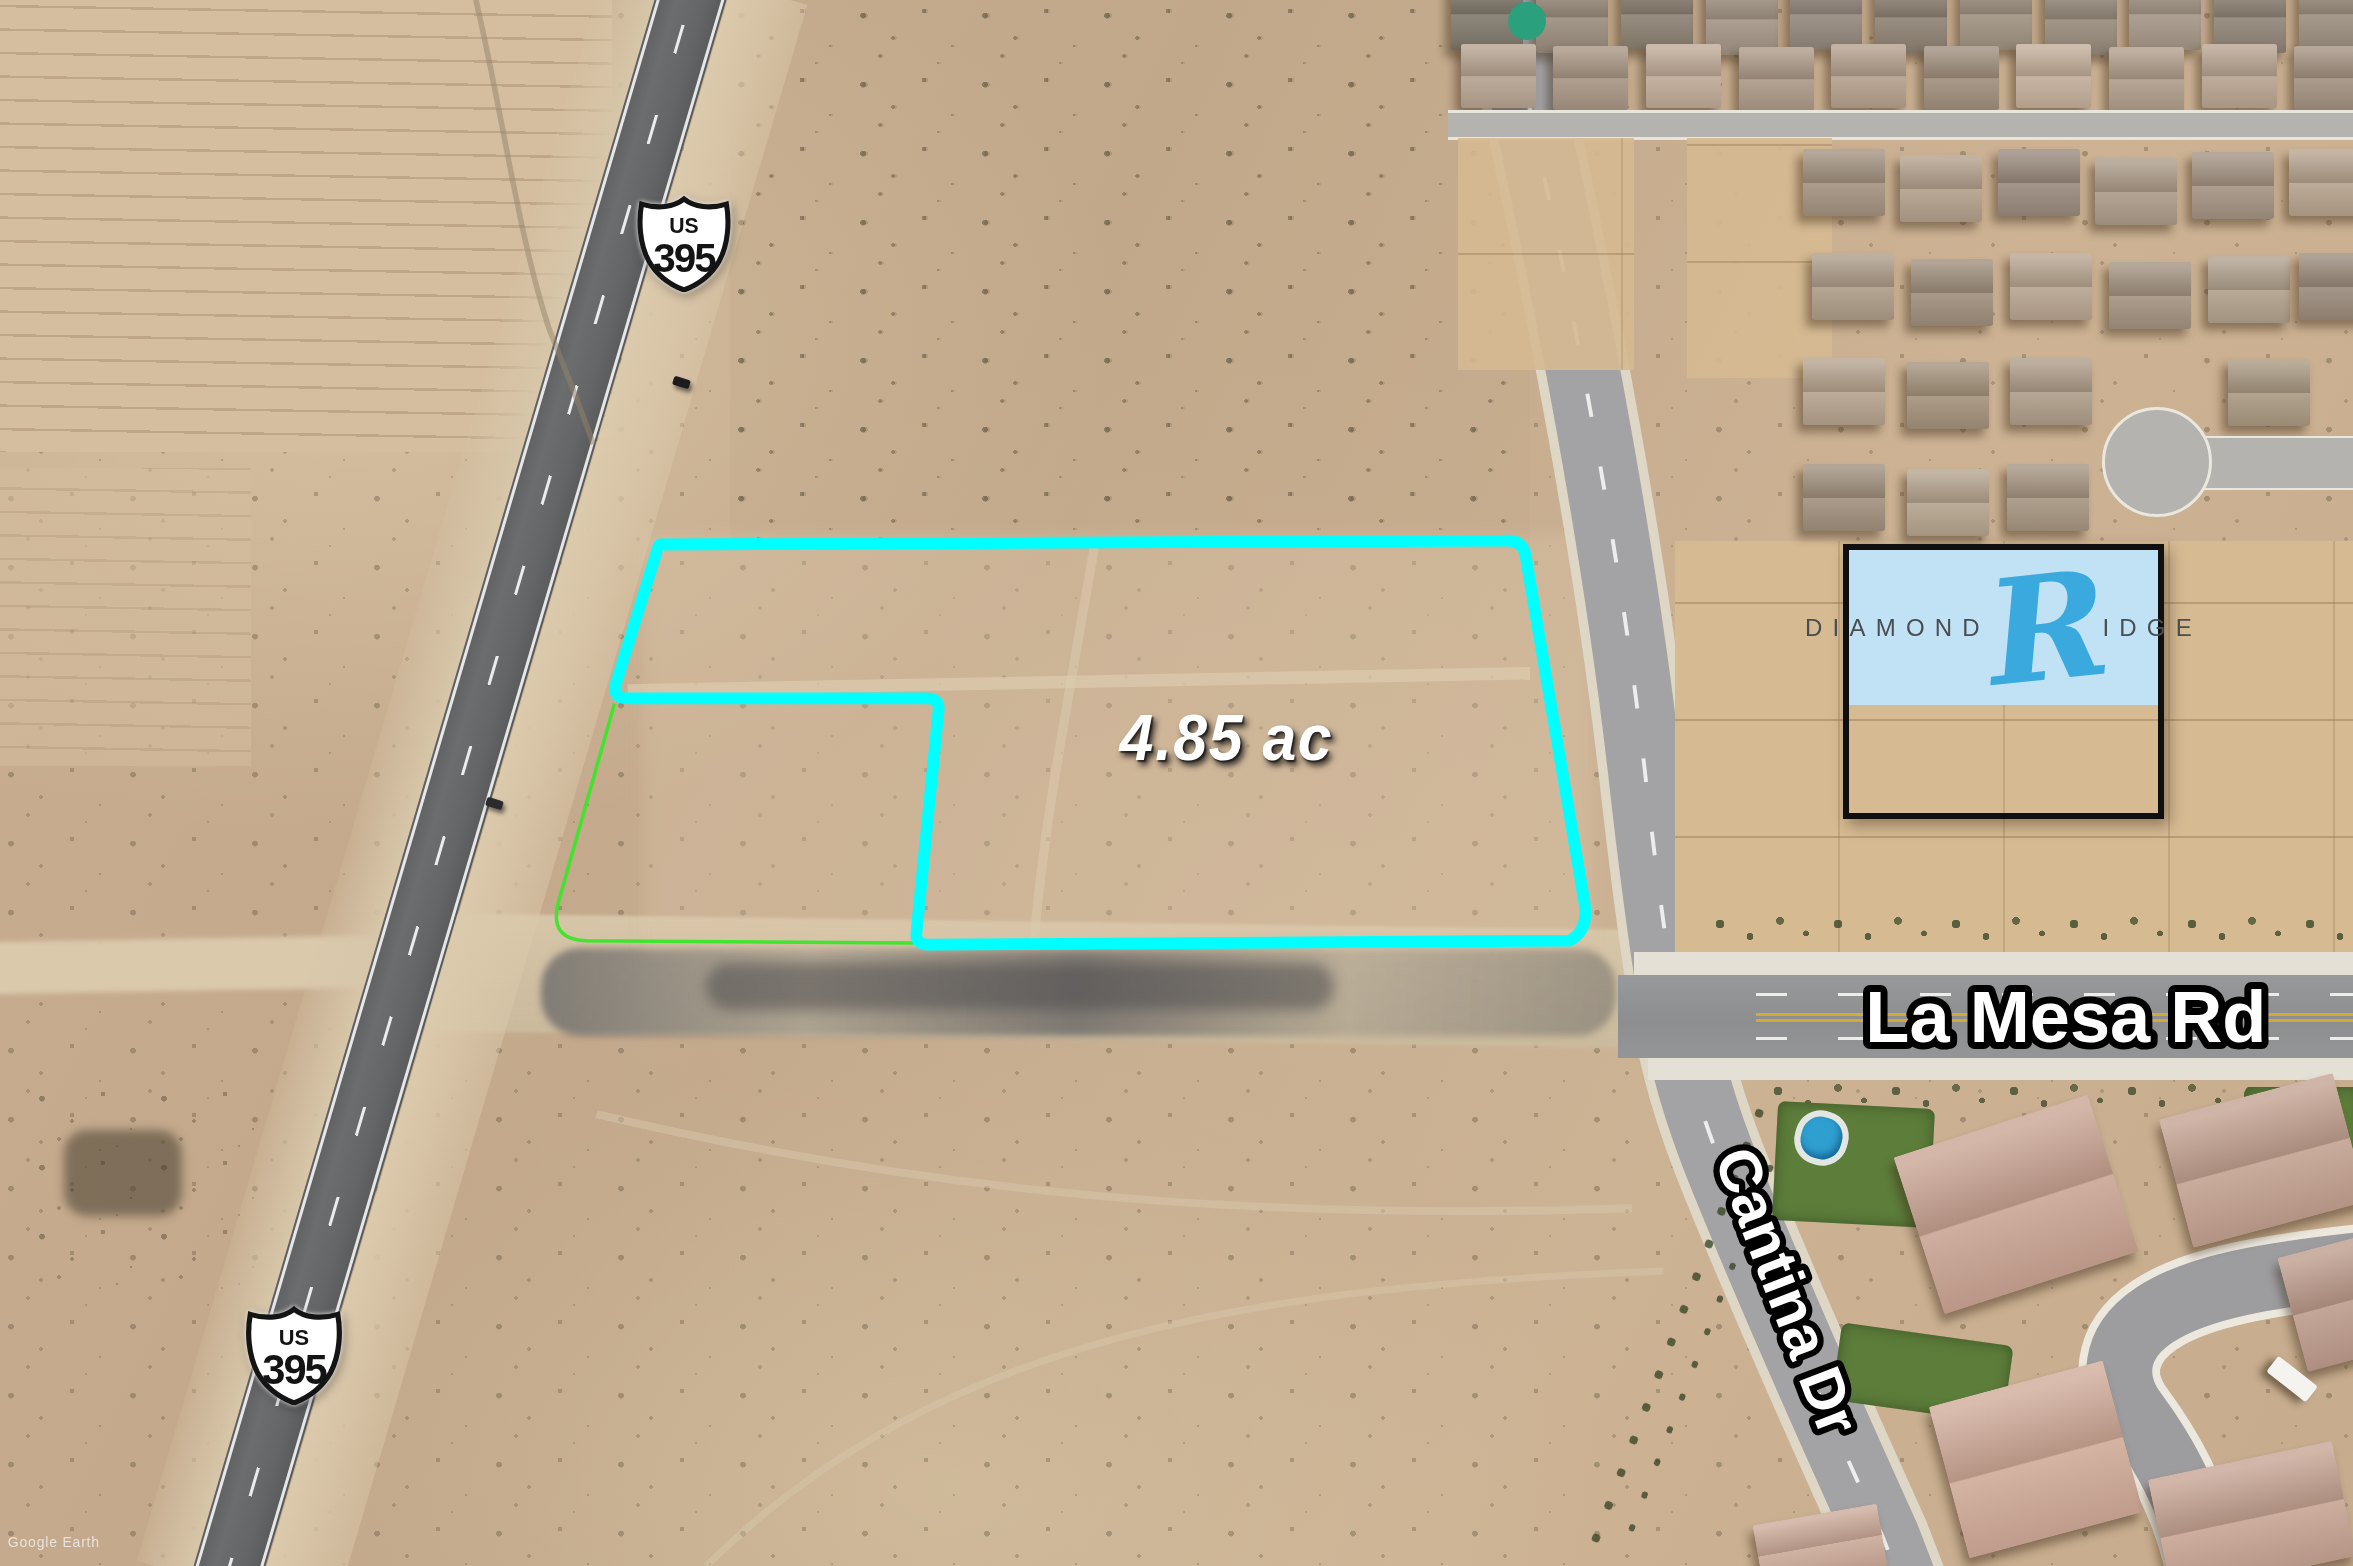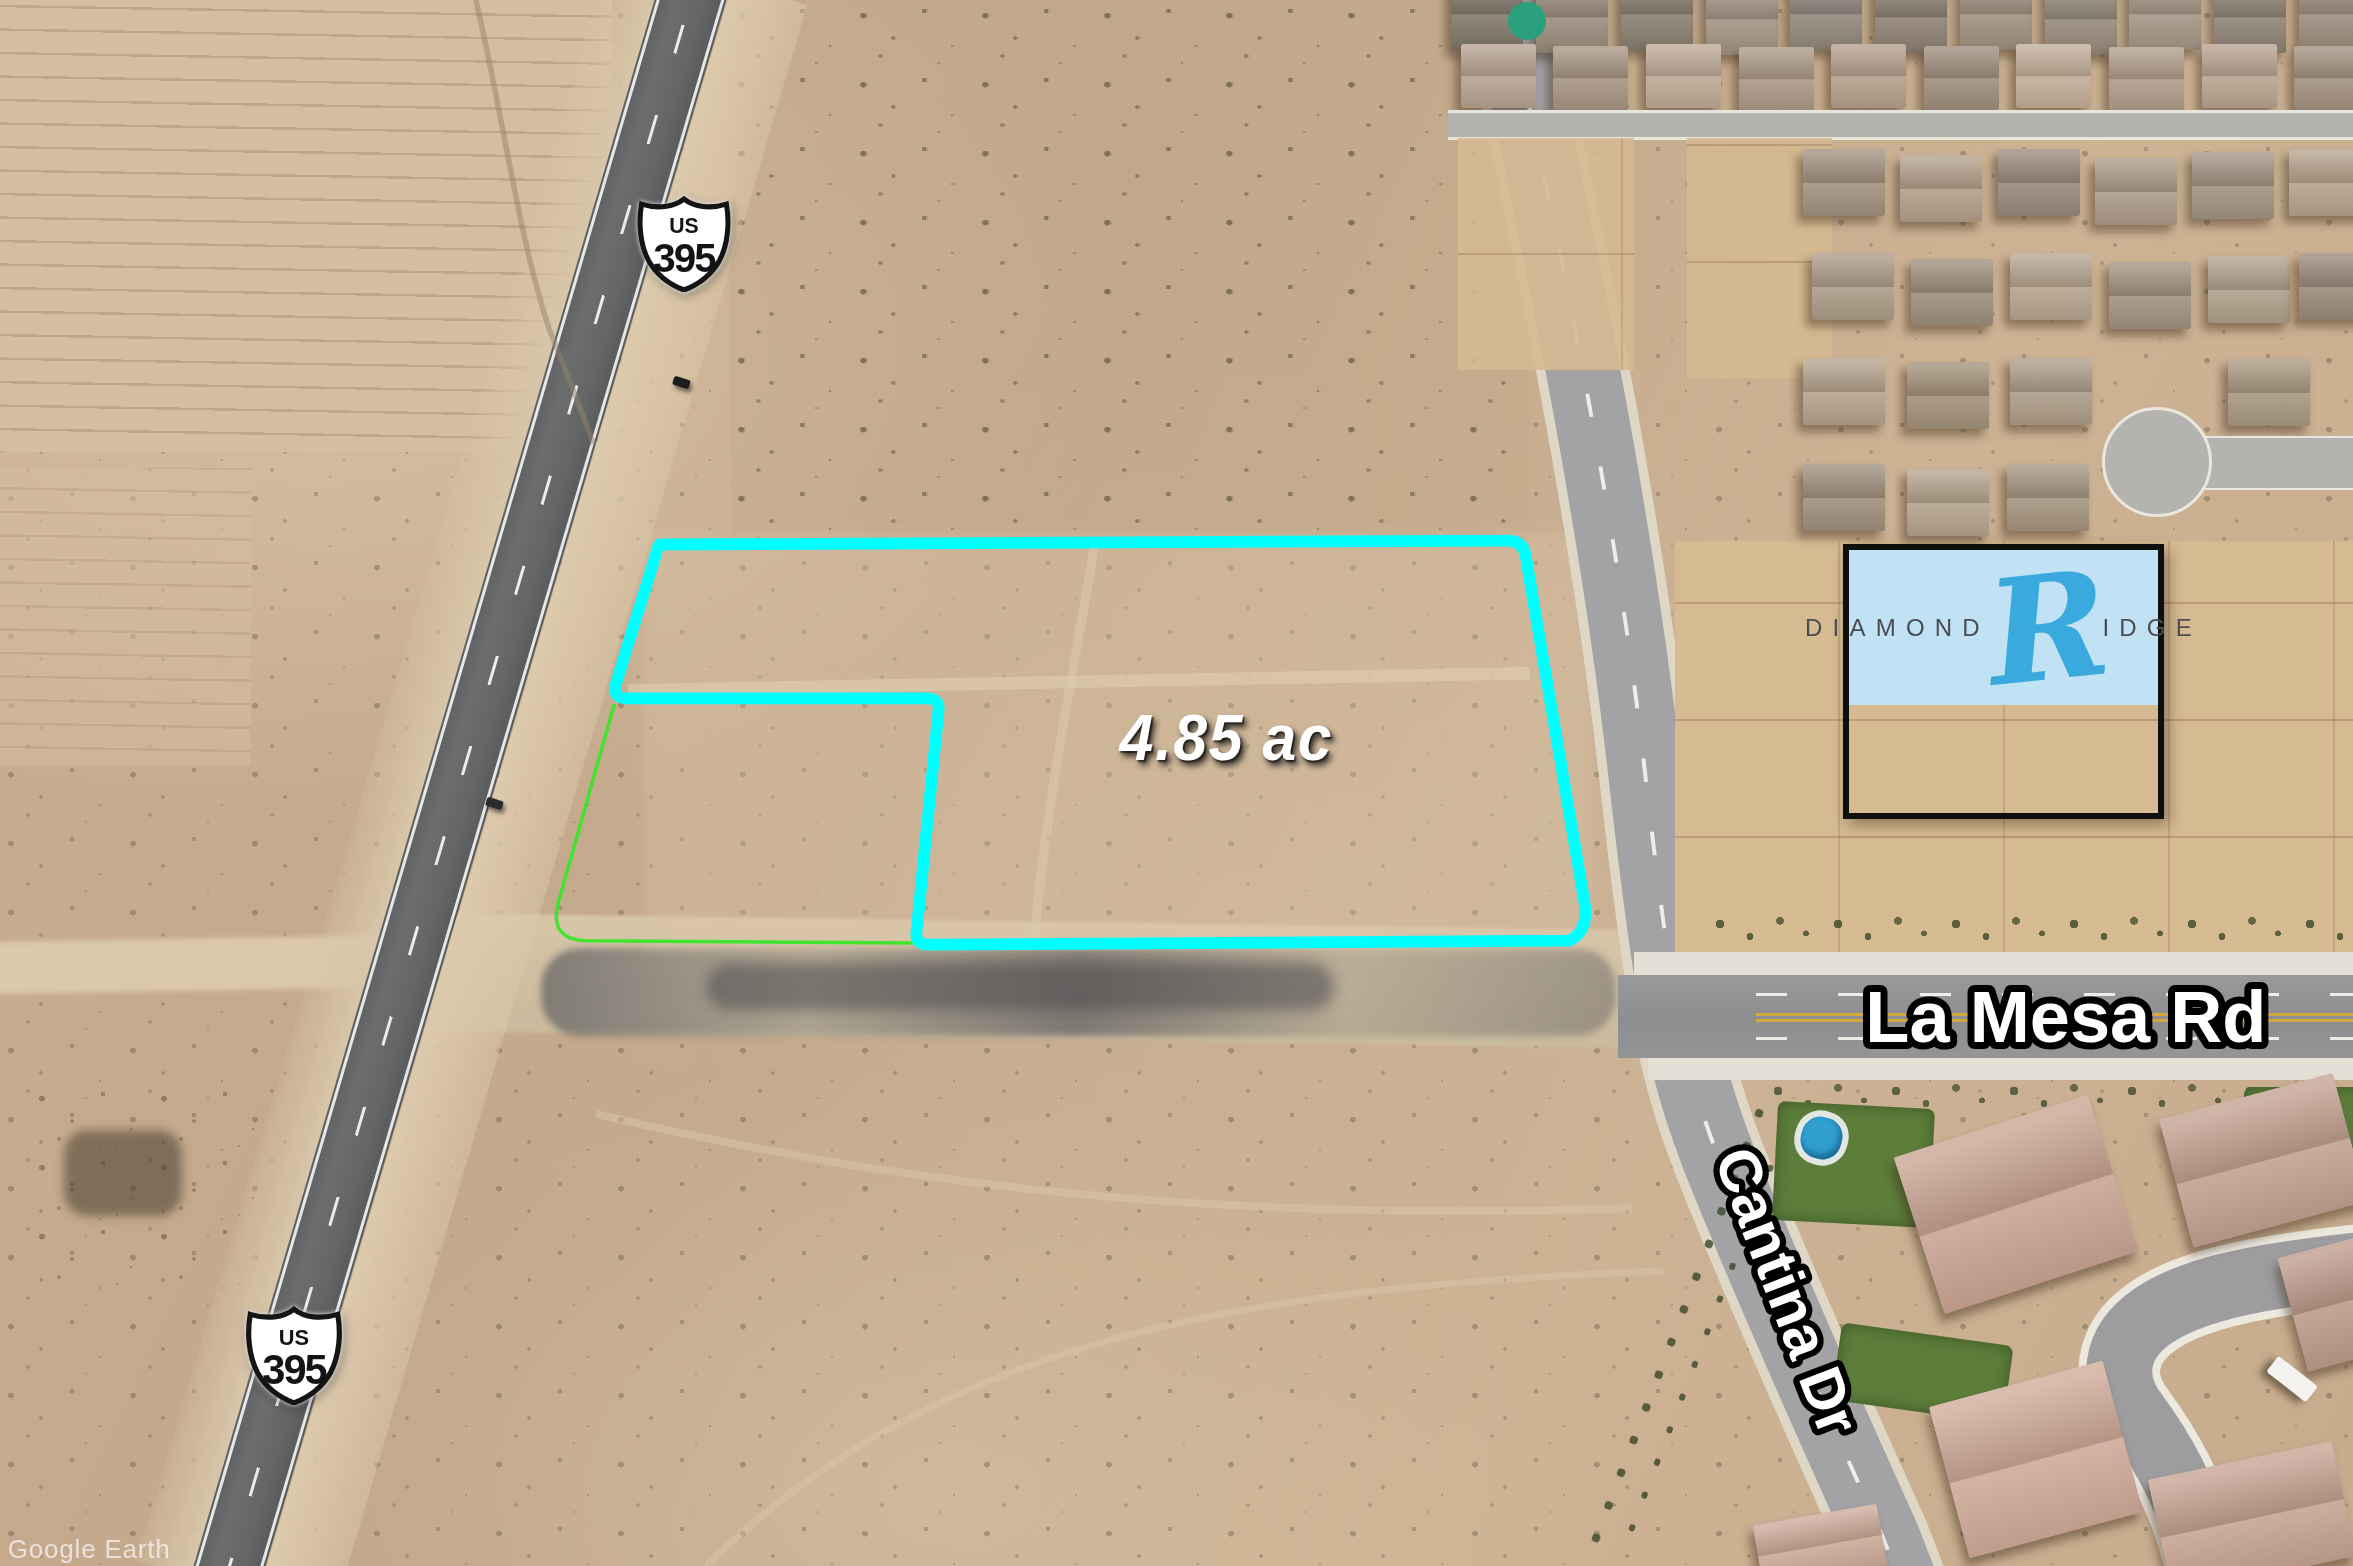--- a/index.html
+++ b/index.html
@@ -67,7 +67,7 @@
       text-shadow:3.9px 4.7px 7px rgba(15,15,15,.85), 1.6px 1.6px 1.6px rgba(0,0,0,.65);
       transform:scaleX(.95);}
   .shield{filter:drop-shadow(0 0 2.4px rgba(255,255,255,.95)) drop-shadow(2.4px 3.9px 4.7px rgba(0,0,0,.35));}
-  .wm{color:rgba(248,248,248,.72);font-size:26px;letter-spacing:0.8px;}
+  .wm{color:rgba(248,248,248,.72);font-size:14px;letter-spacing:0.8px;}
 
   
   .sign{left:1843px;top:544px;width:321px;height:275px;border:6.3px solid #0f0f0f;box-sizing:border-box;

